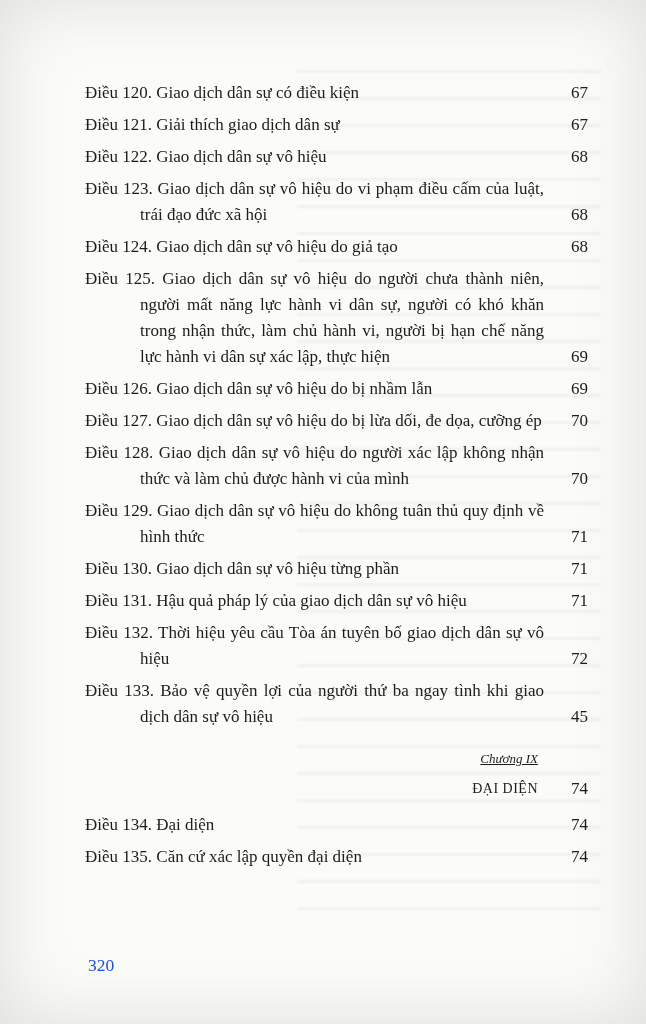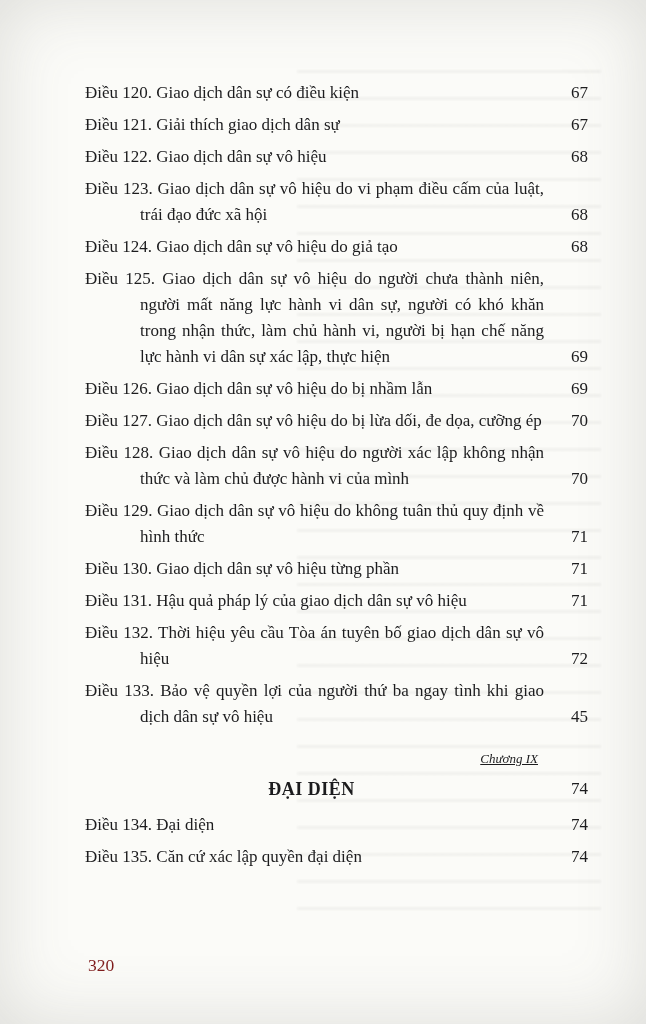--- a/index.html
+++ b/index.html
@@ -92,9 +92,9 @@
 
   .chapter-title {
     flex: 1;
-    text-align: center;
-    font-weight: bold;
-    font-size: 18px;
+    text-align: right;
+    font-weight: normal;
+    font-size: 14px;
     line-height: 26px;
     letter-spacing: 0.5px;
   }

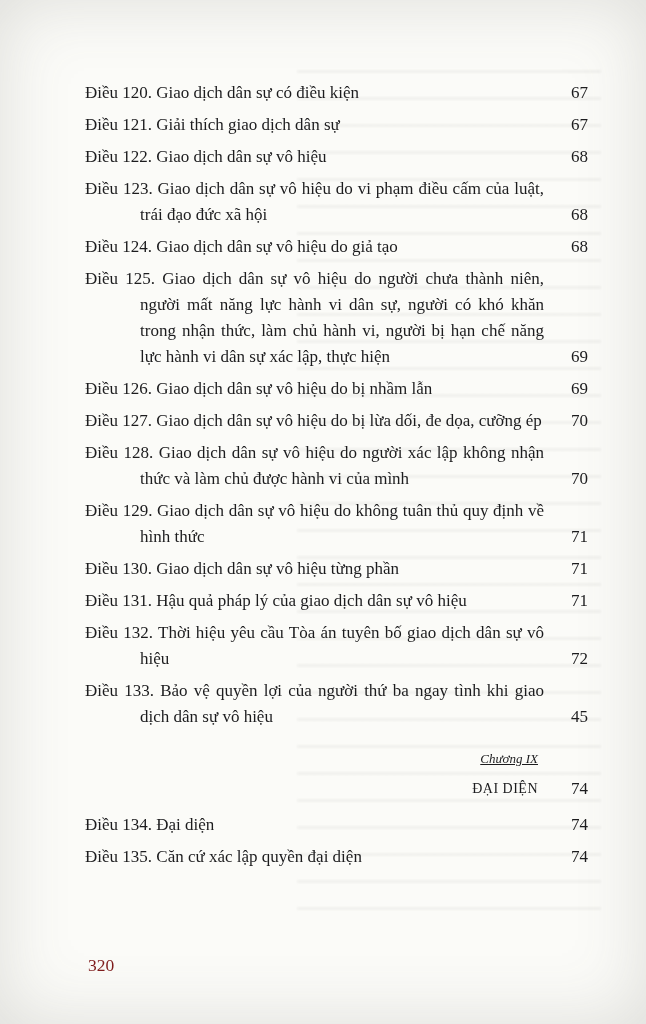--- a/index.html
+++ b/index.html
@@ -111,7 +111,7 @@
     left: 88px;
     bottom: 48px;
     font-size: 17.5px;
-    color: #7f1d1d;
+    color: #1d4ed8;
   }
 </style>
 </head>

